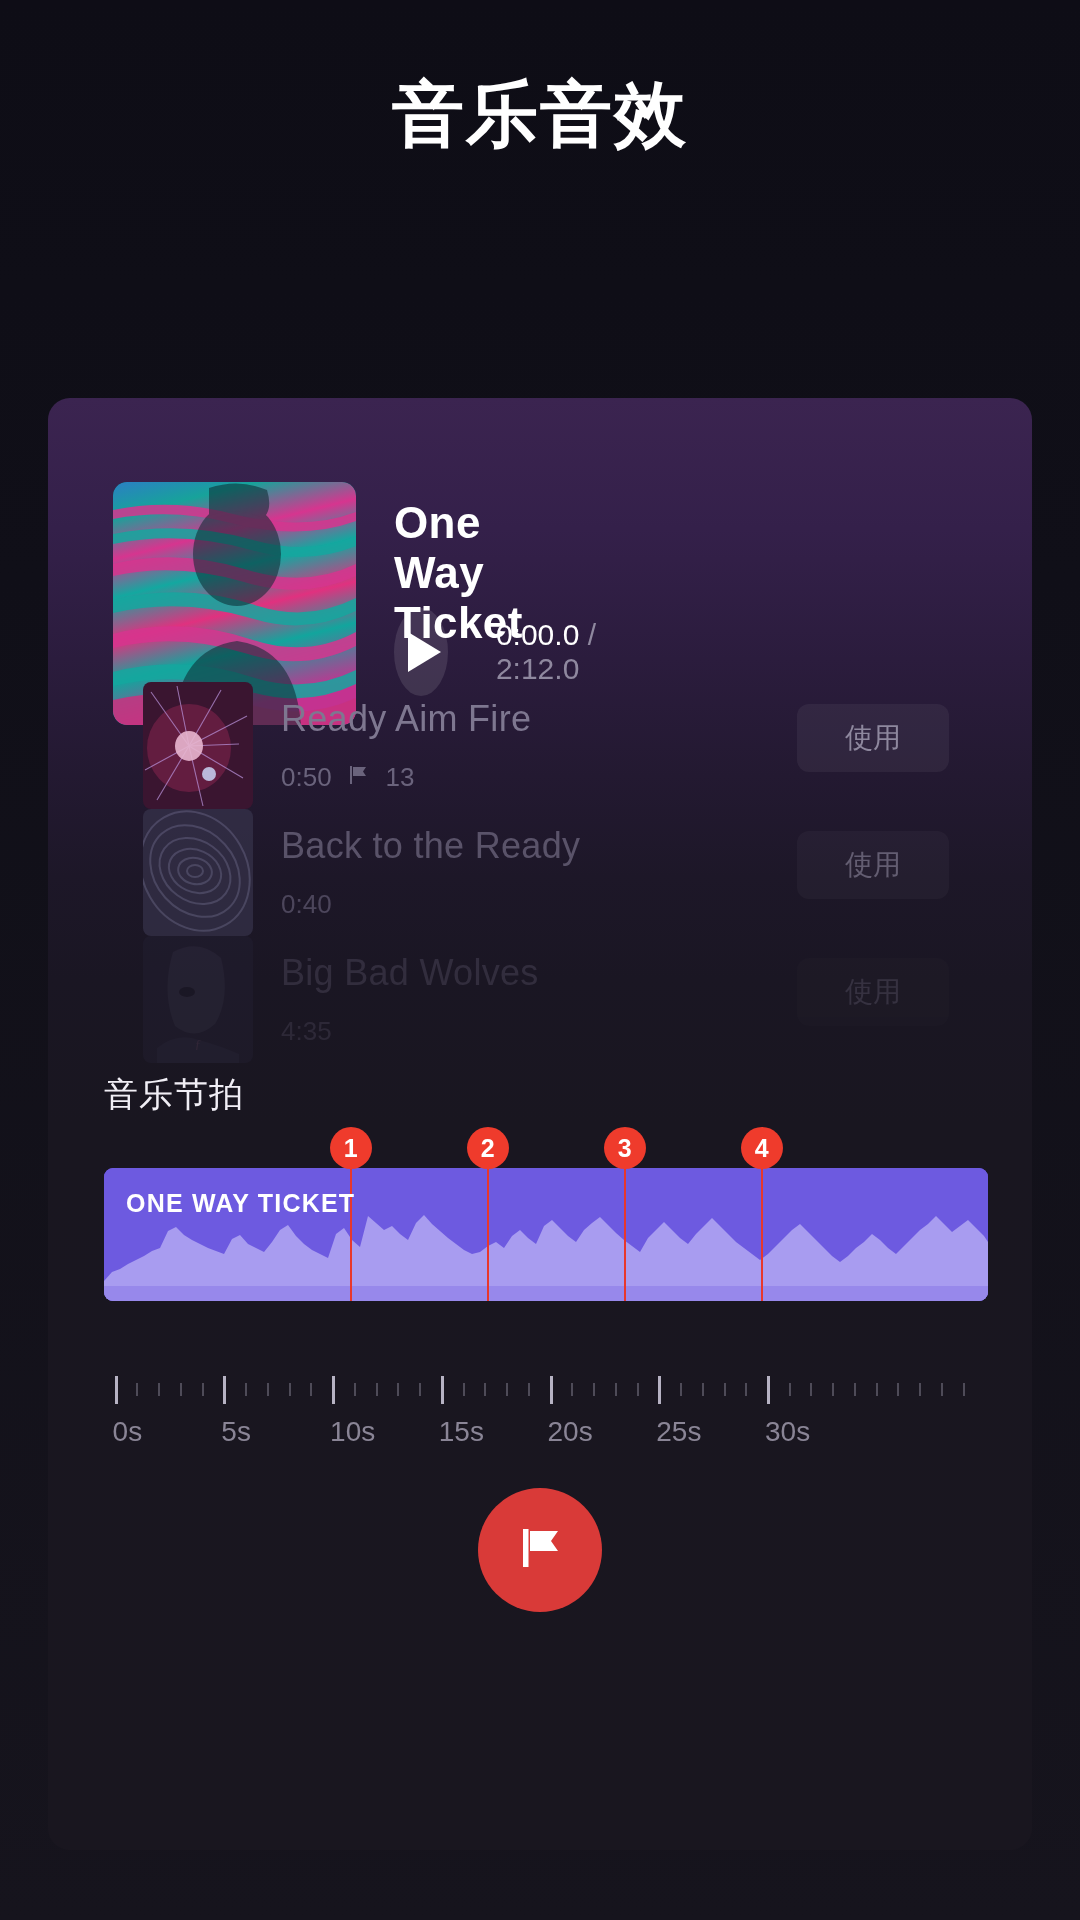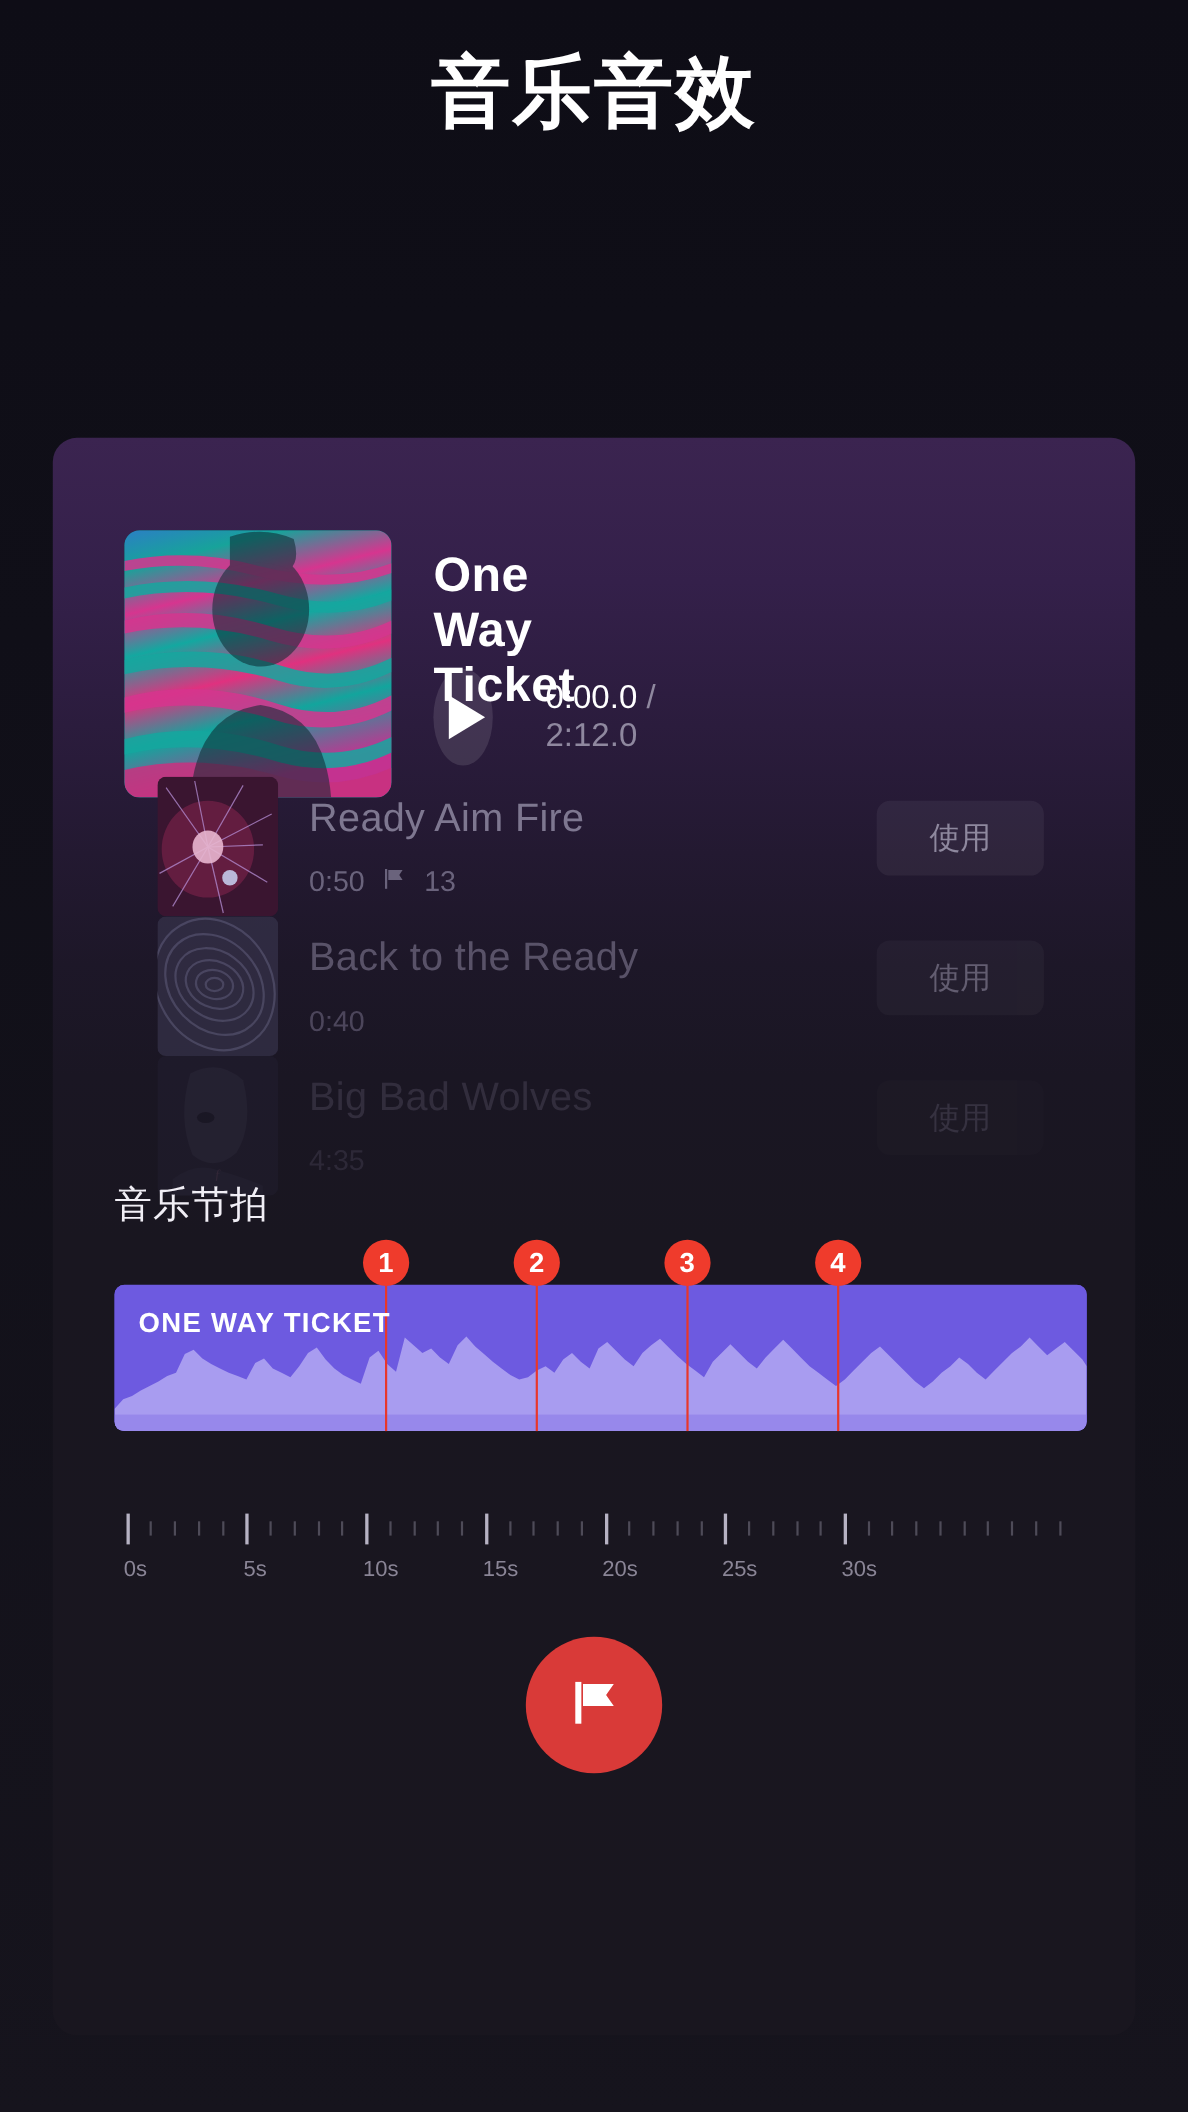--- a/index.html
+++ b/index.html
@@ -16,7 +16,7 @@
   }
 
   
-  .header { padding-top: 43px; text-align: center; }
+  .header { padding-top: 73px; text-align: center; }
   .page-title {
     font-size: 72px; font-weight: bold; color: #ffffff;
     letter-spacing: 2px; line-height: 1.15;

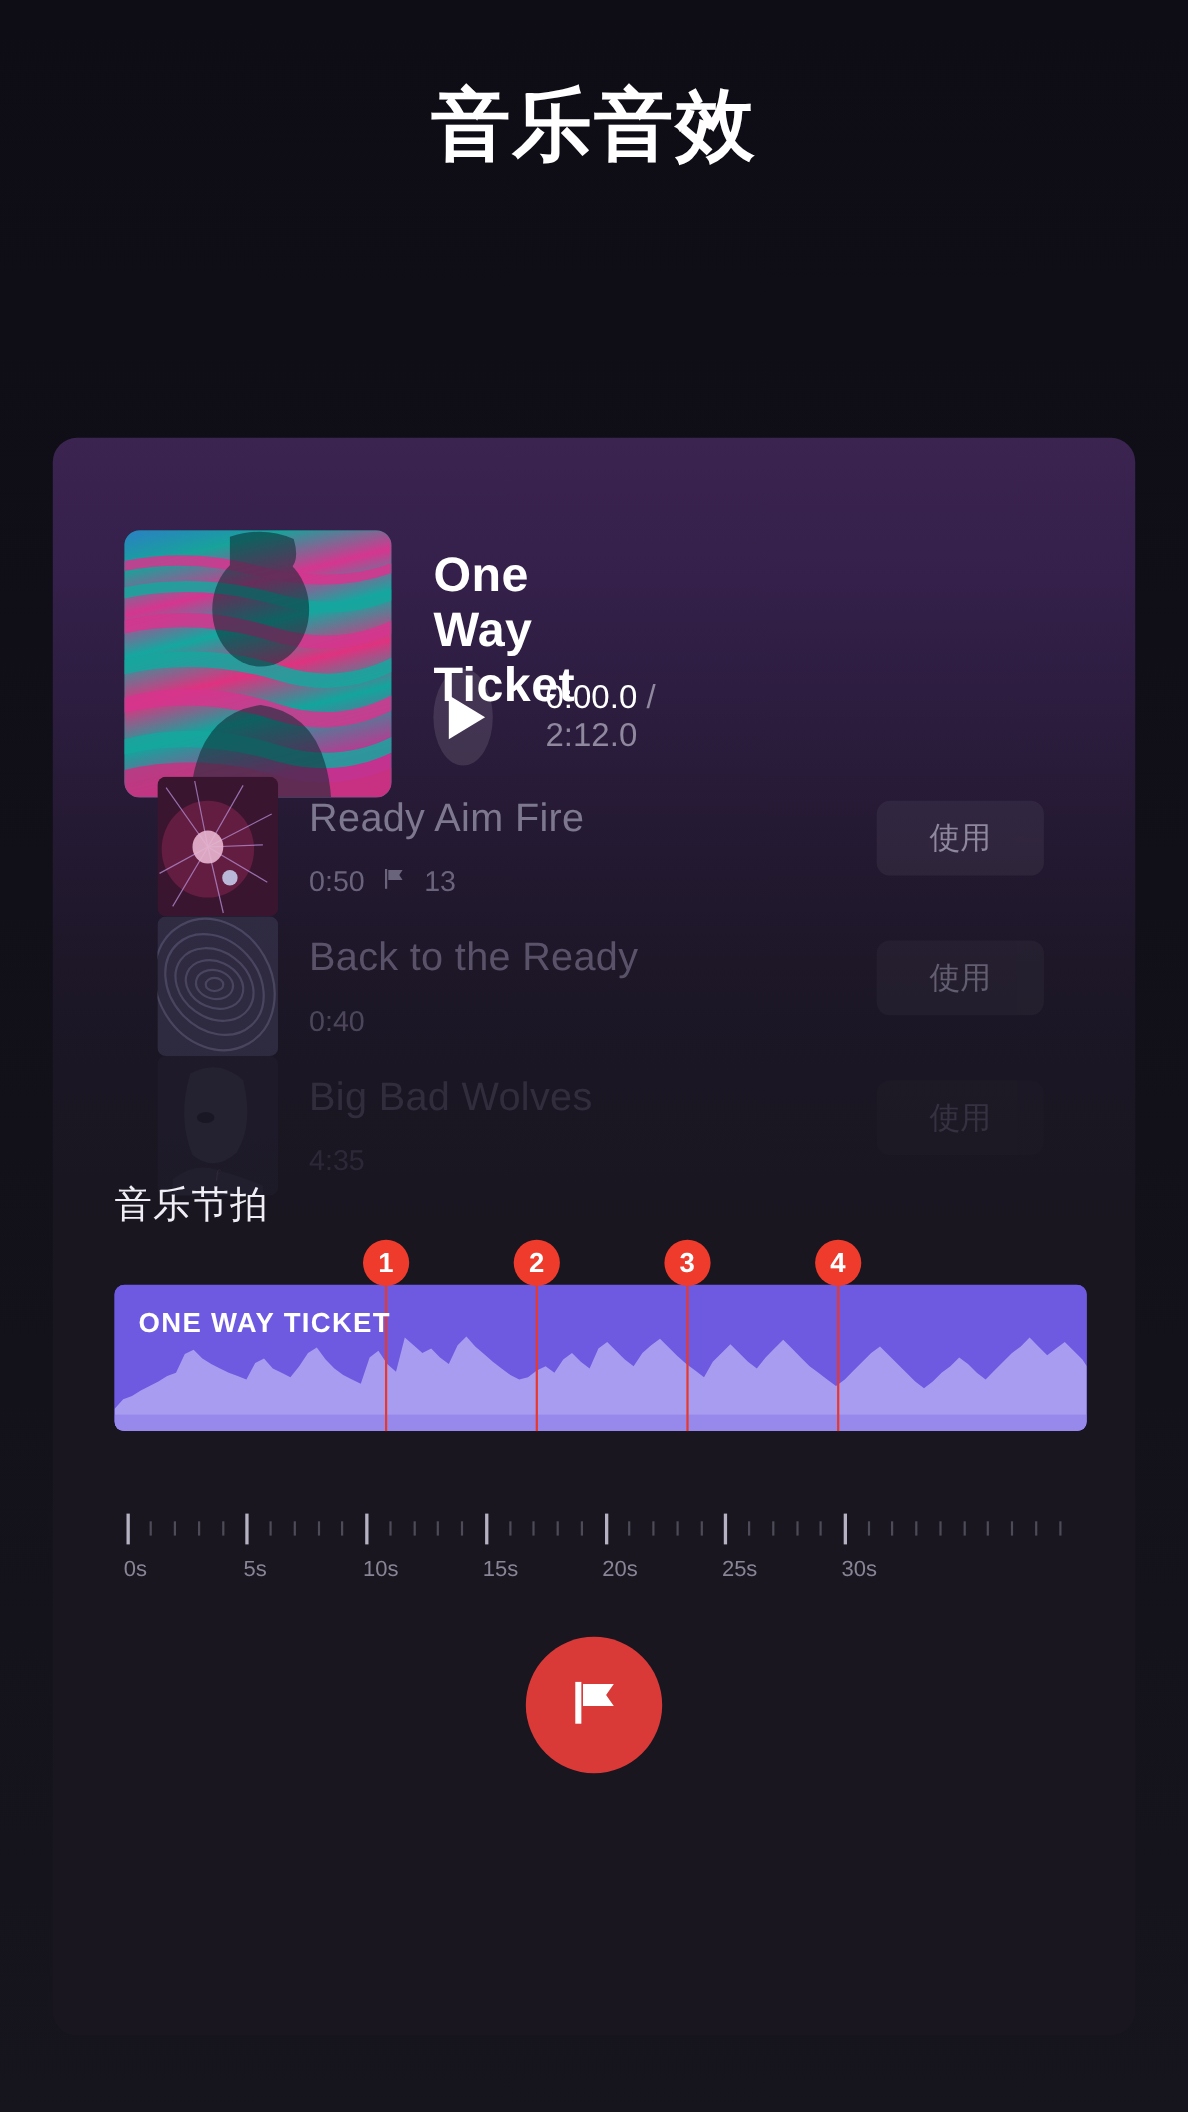--- a/index.html
+++ b/index.html
@@ -77,7 +77,7 @@
   .time-txt .total { color: #8f889f; }
 
   
-  .track-list { position: absolute; left: 0; top: 308px; width: 100%; }
+  .track-list { position: absolute; left: 0; top: 284px; width: 100%; }
   .track-row {
     position: relative; height: 127px;
     display: flex; align-items: center;

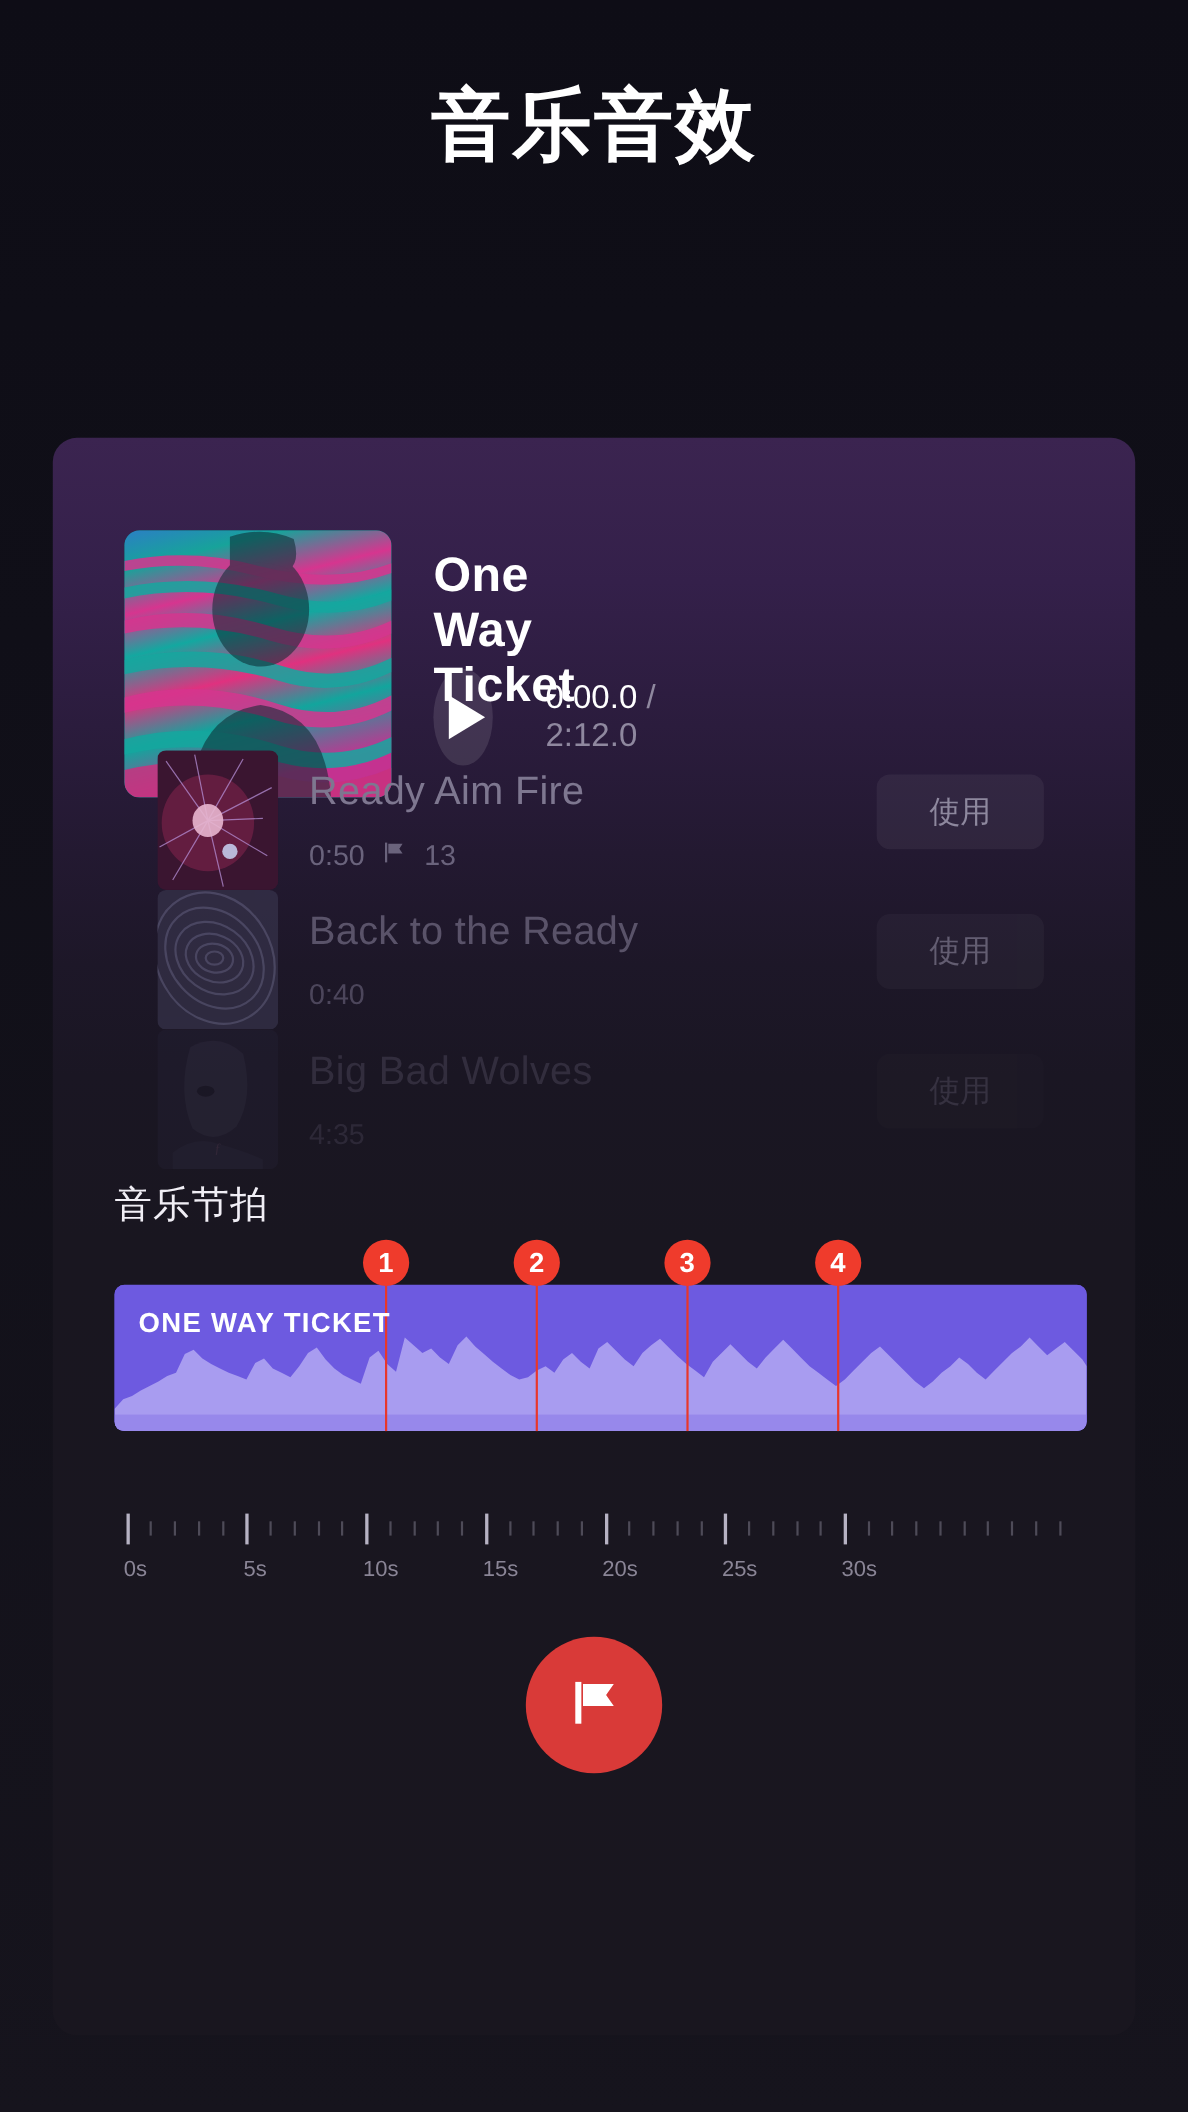--- a/index.html
+++ b/index.html
@@ -145,7 +145,7 @@
   .tick.minor { height: 13px; top: 7px; width: 2px; background: #4e4b58; }
   .tick-label {
     position: absolute; top: 40px;
-    font-size: 20px; color: #8a8596; transform: translateX(-2px);
+    font-size: 28px; color: #8a8596; transform: translateX(-2px);
   }
 
   

